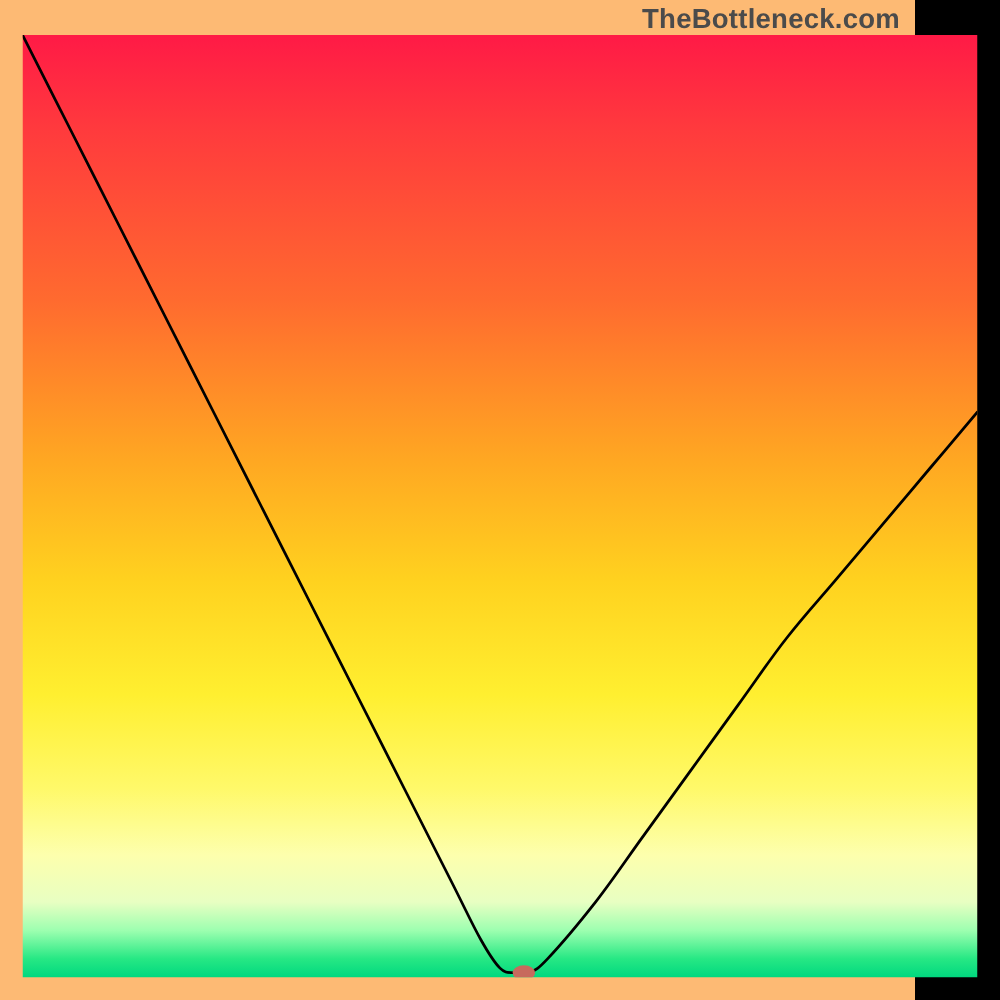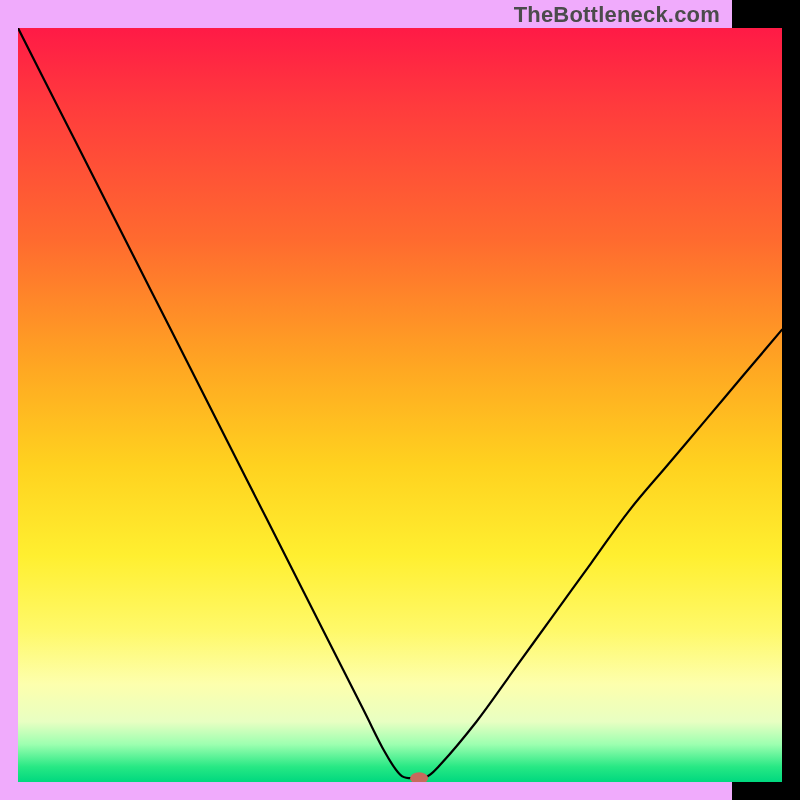--- a/index.html
+++ b/index.html
@@ -15,7 +15,7 @@
     position: relative;
     width: 732px;
     height: 800px;
-    background: #f0abfc;
+    background: #fdba74;
   }
   .watermark {
     position: absolute;

